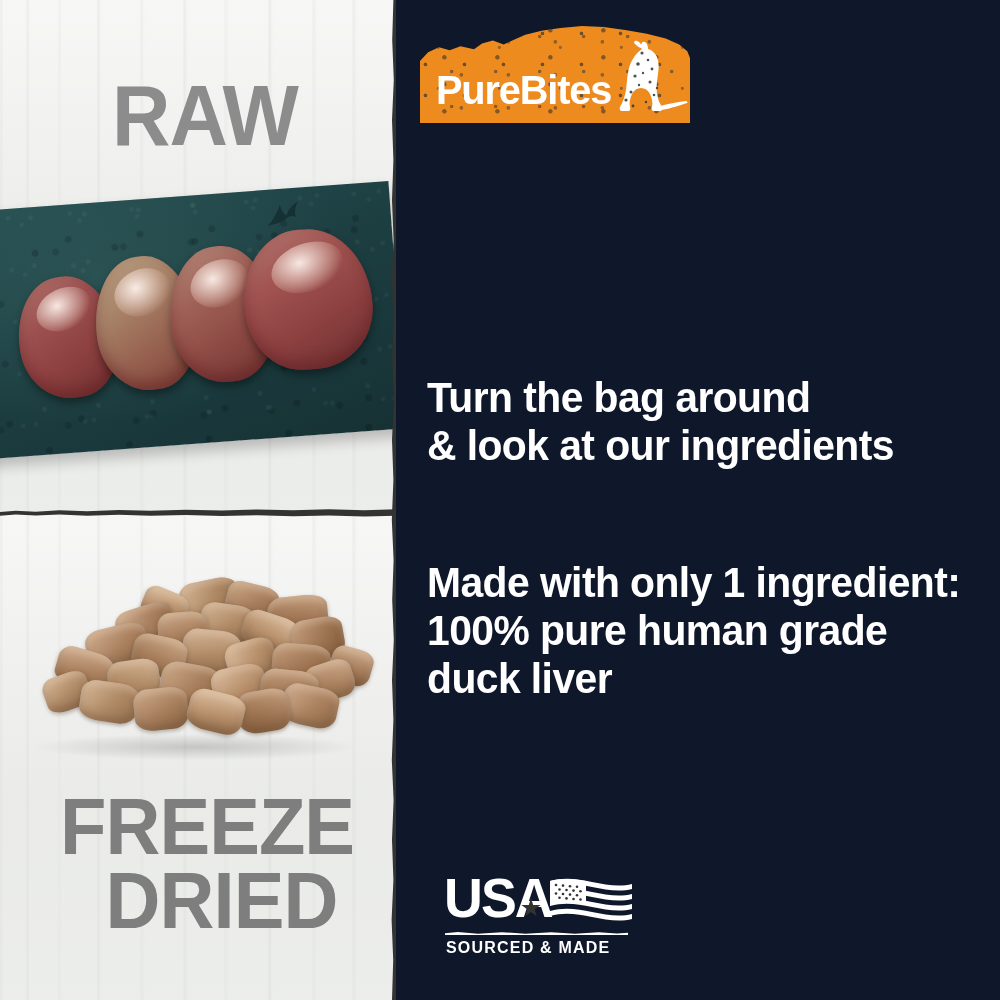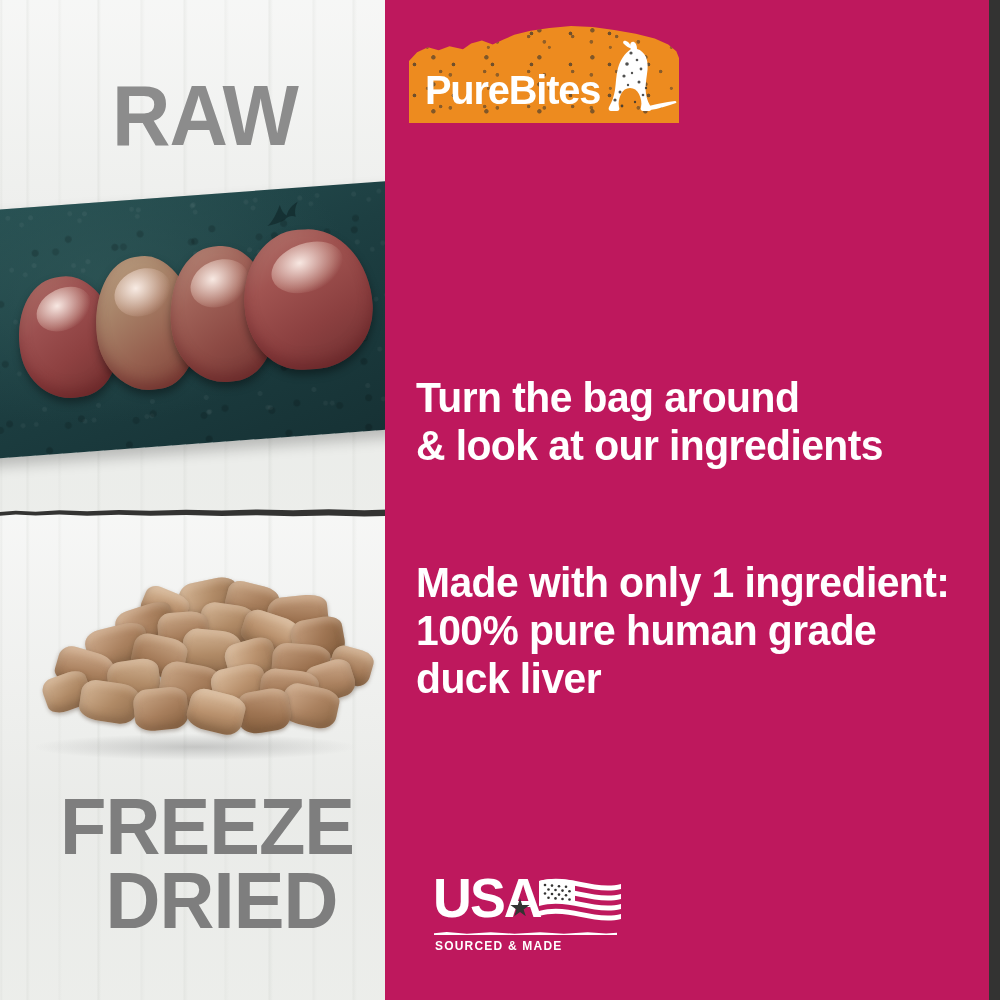--- a/index.html
+++ b/index.html
@@ -184,9 +184,9 @@
   
   #right-column {
     position:absolute;
-    left:385px; top:0;
+    left:396px; top:0;
     width:604px; height:1000px;
-    background:#be185d;
+    background:#0f172a;
   }
 
   

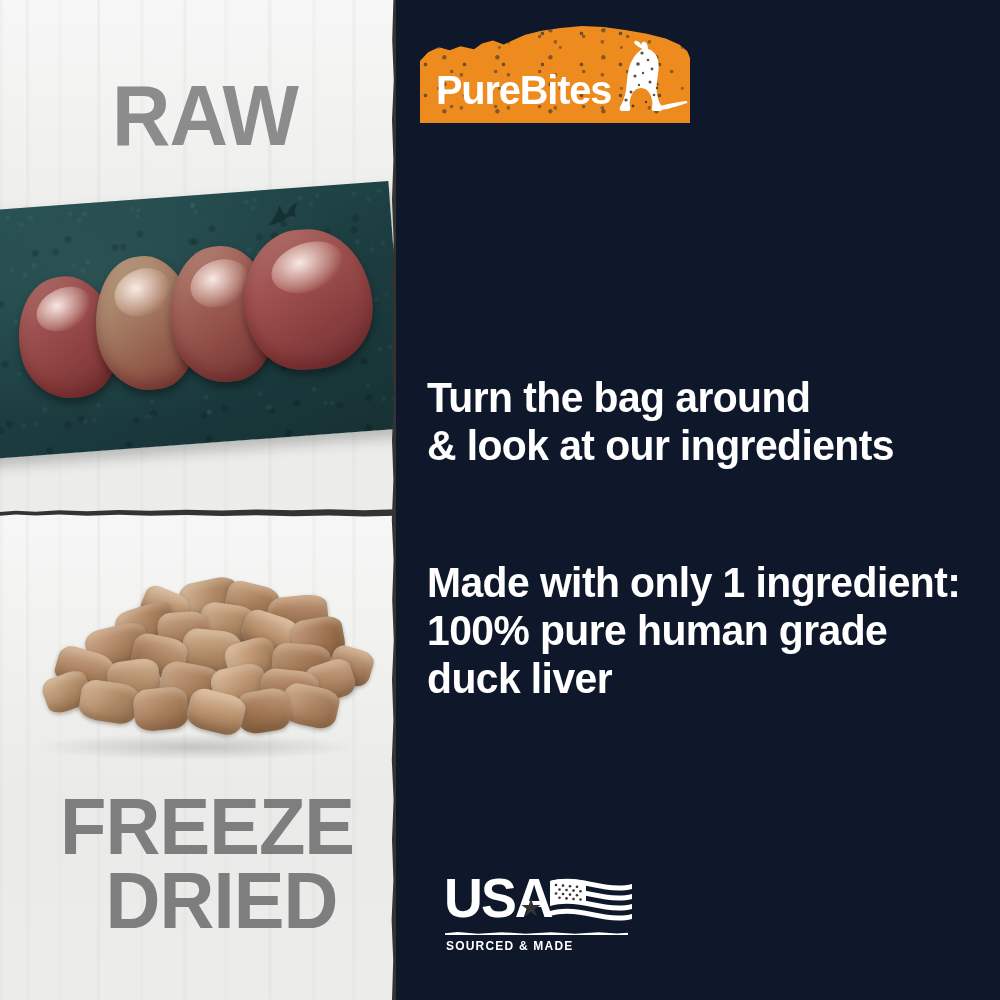--- a/index.html
+++ b/index.html
@@ -292,7 +292,7 @@
   #usa-tagline {
     position:absolute;
     left:2px; top:68px;
-    font-size:12px;
+    font-size:16px;
     font-weight:bold;
     color:#ffffff;
     letter-spacing:1.2px;

